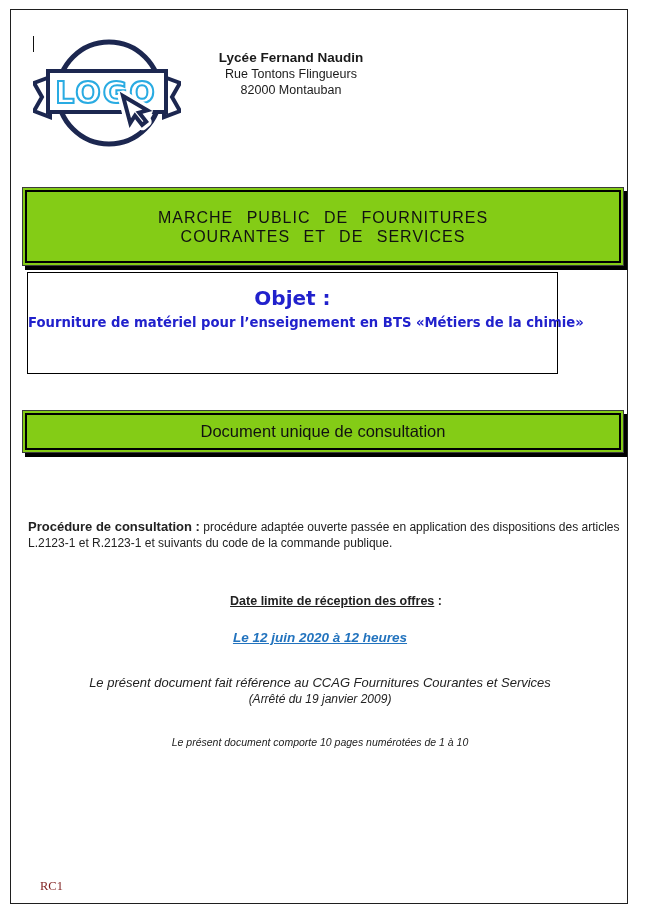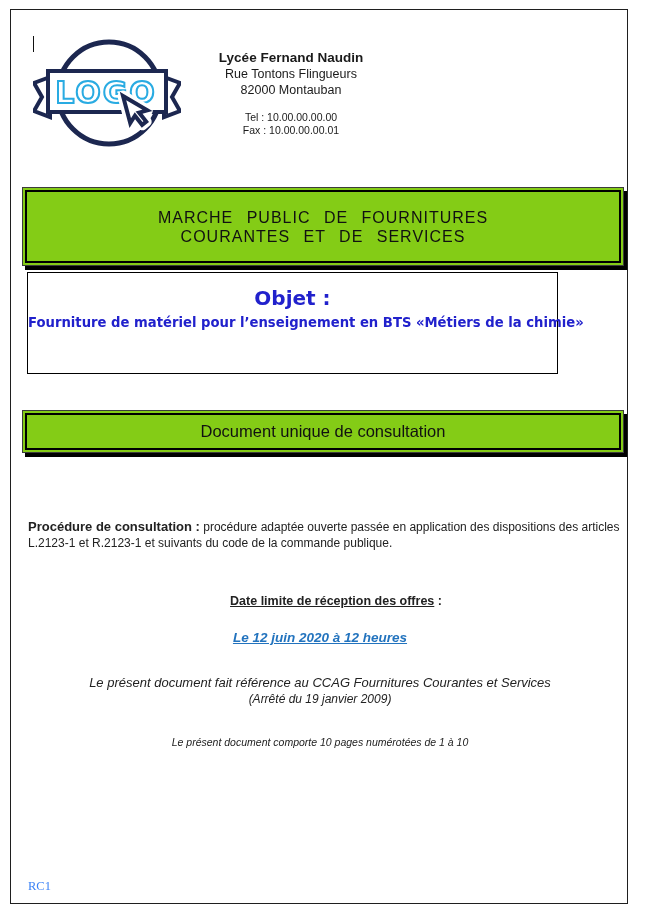--- a/index.html
+++ b/index.html
@@ -78,10 +78,6 @@
       <div class="org-name">Lycée Fernand Naudin</div>
       <div class="org-addr">Rue Tontons Flingueurs</div>
       <div class="org-addr">82000 Montauban</div>
-      <div class="org-contact">
-        <div>Tel : 10.00.00.00.00</div>
-        <div>Fax : 10.00.00.00.01</div>
-      </div>
     </div>
 
     <div class="shadow-box title-box">

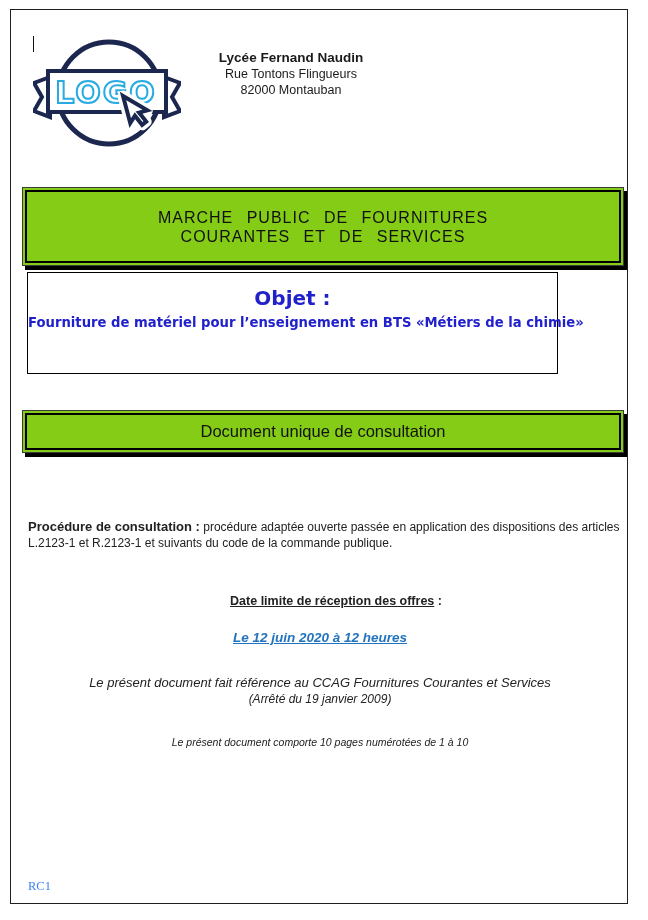--- a/index.html
+++ b/index.html
@@ -52,7 +52,7 @@
   .note-ref-sub{position:absolute;left:0;top:682px;width:618px;text-align:center;font-style:italic;font-size:12px;color:#222;}
   .note-pages{position:absolute;left:0;top:726px;width:618px;text-align:center;font-style:italic;font-size:10.5px;color:#222;}
 
-  .footer{position:absolute;left:17px;right:16px;bottom:9px;display:flex;font-family:"Liberation Serif",serif;font-size:12.5px;color:#3b82f6;}
+  .footer{position:absolute;left:29px;right:16px;bottom:9px;display:flex;font-family:"Liberation Serif",serif;font-size:12.5px;color:#7f1d1d;}
 </style>
 </head>
 <body>

